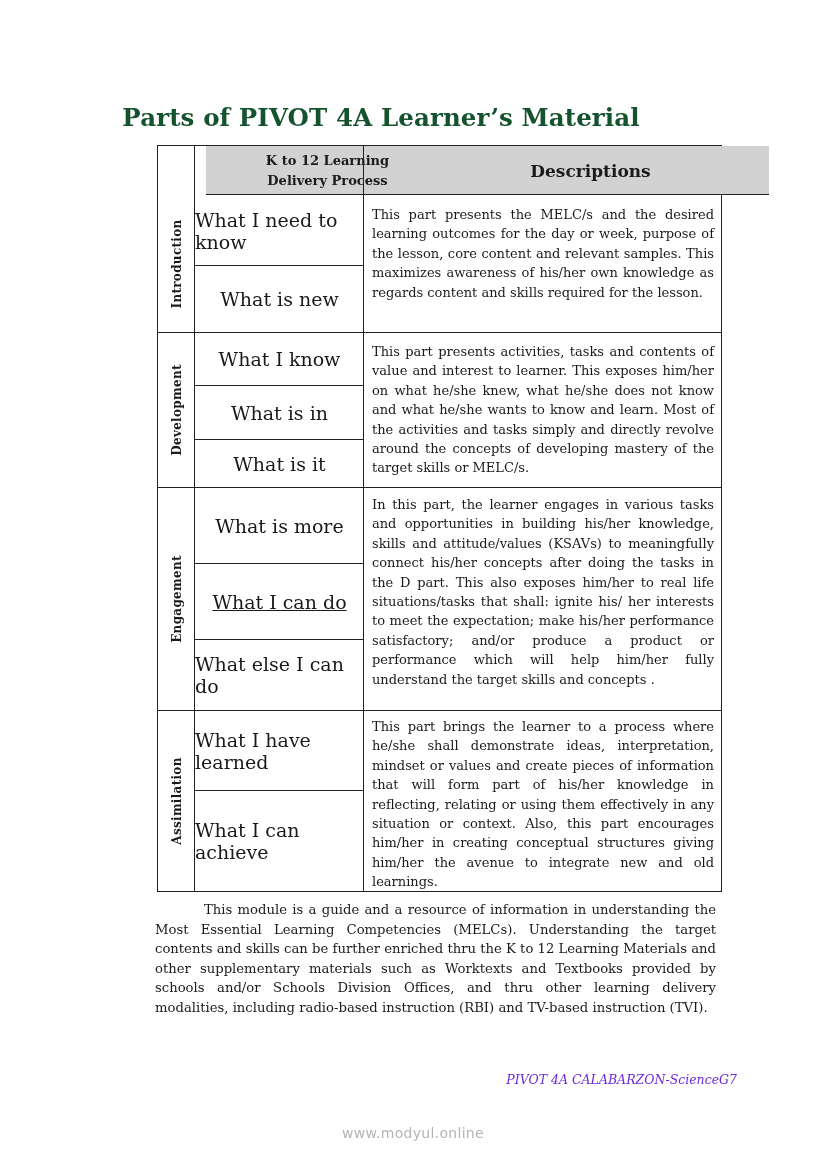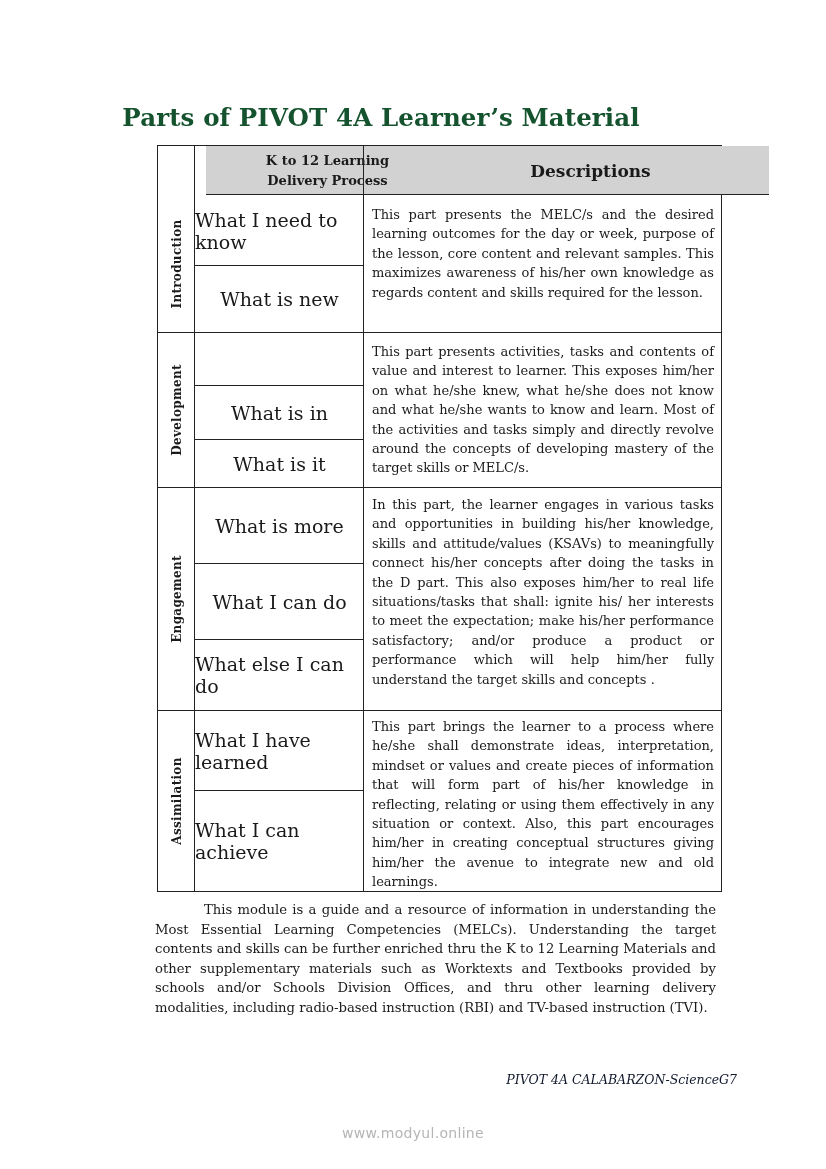--- a/index.html
+++ b/index.html
@@ -67,6 +67,7 @@
   <div class="section-label" style="top:187px; height:154px;">
     <span>Development</span>
   </div>
+  <div class="sub" style="top:187px; height:52px;">What I know</div>
   <div class="sub" style="top:240px; height:53px;">What is in</div>
   <div class="sub" style="top:294px; height:47px;">What is it</div>
   <div class="desc" style="top:192px; height:149px;">This part presents activities, tasks and contents of value and interest to learner. This exposes him/her on what he/she knew, what he/she does not know and what he/she wants to know and learn. Most of the activities and tasks simply and directly revolve around the concepts of developing mastery of the target skills or MELC/s.</div>

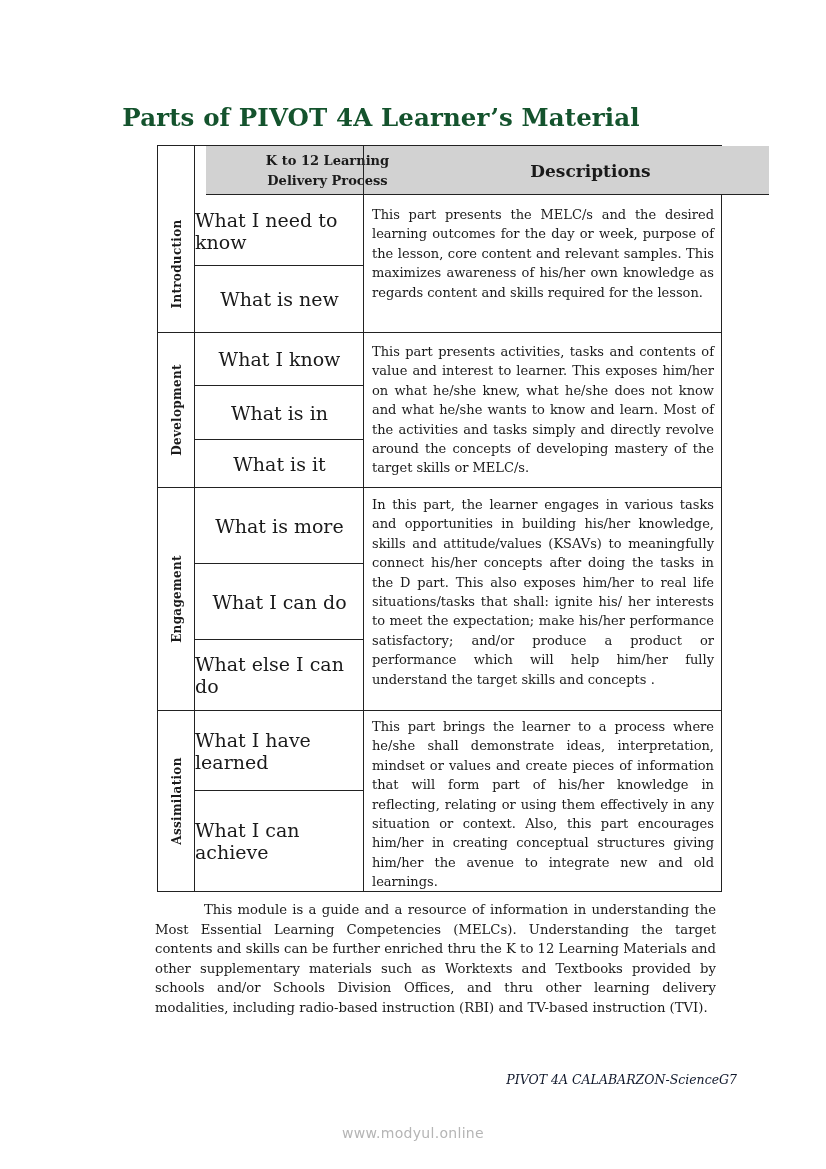--- a/index.html
+++ b/index.html
@@ -76,7 +76,7 @@
     <span>Engagement</span>
   </div>
   <div class="sub" style="top:342px; height:75px;">What is more</div>
-  <div class="sub" style="top:418px; height:75px;">What I can do</div>
+  <div class="sub" style="top:418px; height:75px;text-decoration:underline;">What I can do</div>
   <div class="sub" style="top:494px; height:70px;">What else I can do</div>
   <div class="desc" style="top:345px; height:219px;">In this part, the learner engages in various tasks and opportunities in building his/her knowledge, skills and attitude/values (KSAVs) to meaningfully connect his/her concepts after doing the tasks in the D part. This also exposes him/her to real life situations/tasks that shall: ignite his/ her interests to meet the expectation; make his/her performance satisfactory; and/or produce a product or performance which will help him/her fully understand the target skills and concepts .</div>
 

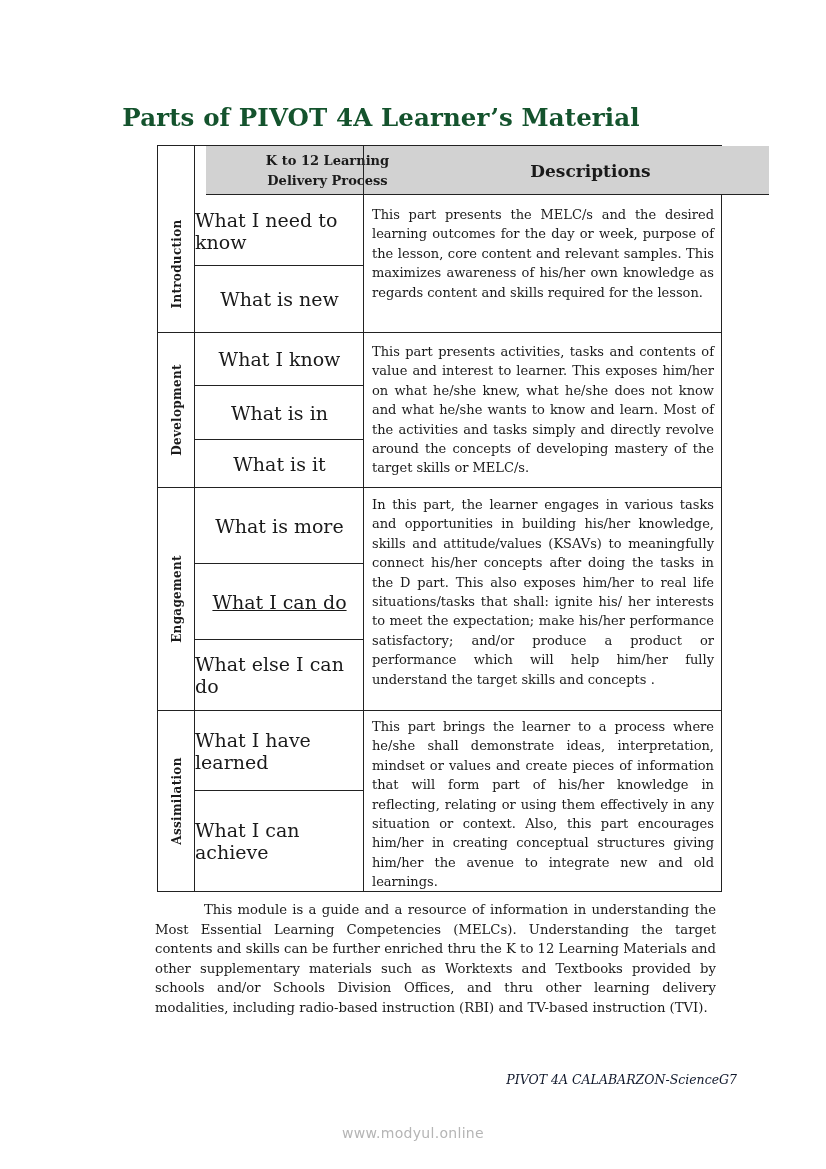--- a/index.html
+++ b/index.html
@@ -27,7 +27,7 @@
           font-size:13px; line-height:19.4px; text-align:justify; text-align-last:left; }
   .para { position:absolute; left:155px; width:561px; top:900px; font-size:13.2px; line-height:19.5px;
           text-align:justify; text-indent:49px; color:#1a1a1a; }
-  .footer { position:absolute; right:89px; top:1072px; font-style:italic; font-size:12.5px; color:#0f172a; }
+  .footer { position:absolute; right:89px; top:1072px; font-style:italic; font-size:12.5px; color:#6d28d9; }
   .watermark { position:absolute; left:0; width:826px; top:1125px; text-align:center;
                font-family:"DejaVu Sans", "Liberation Sans", sans-serif; font-size:14px; color:#b5b5b5; letter-spacing:0.3px; }
 </style>

